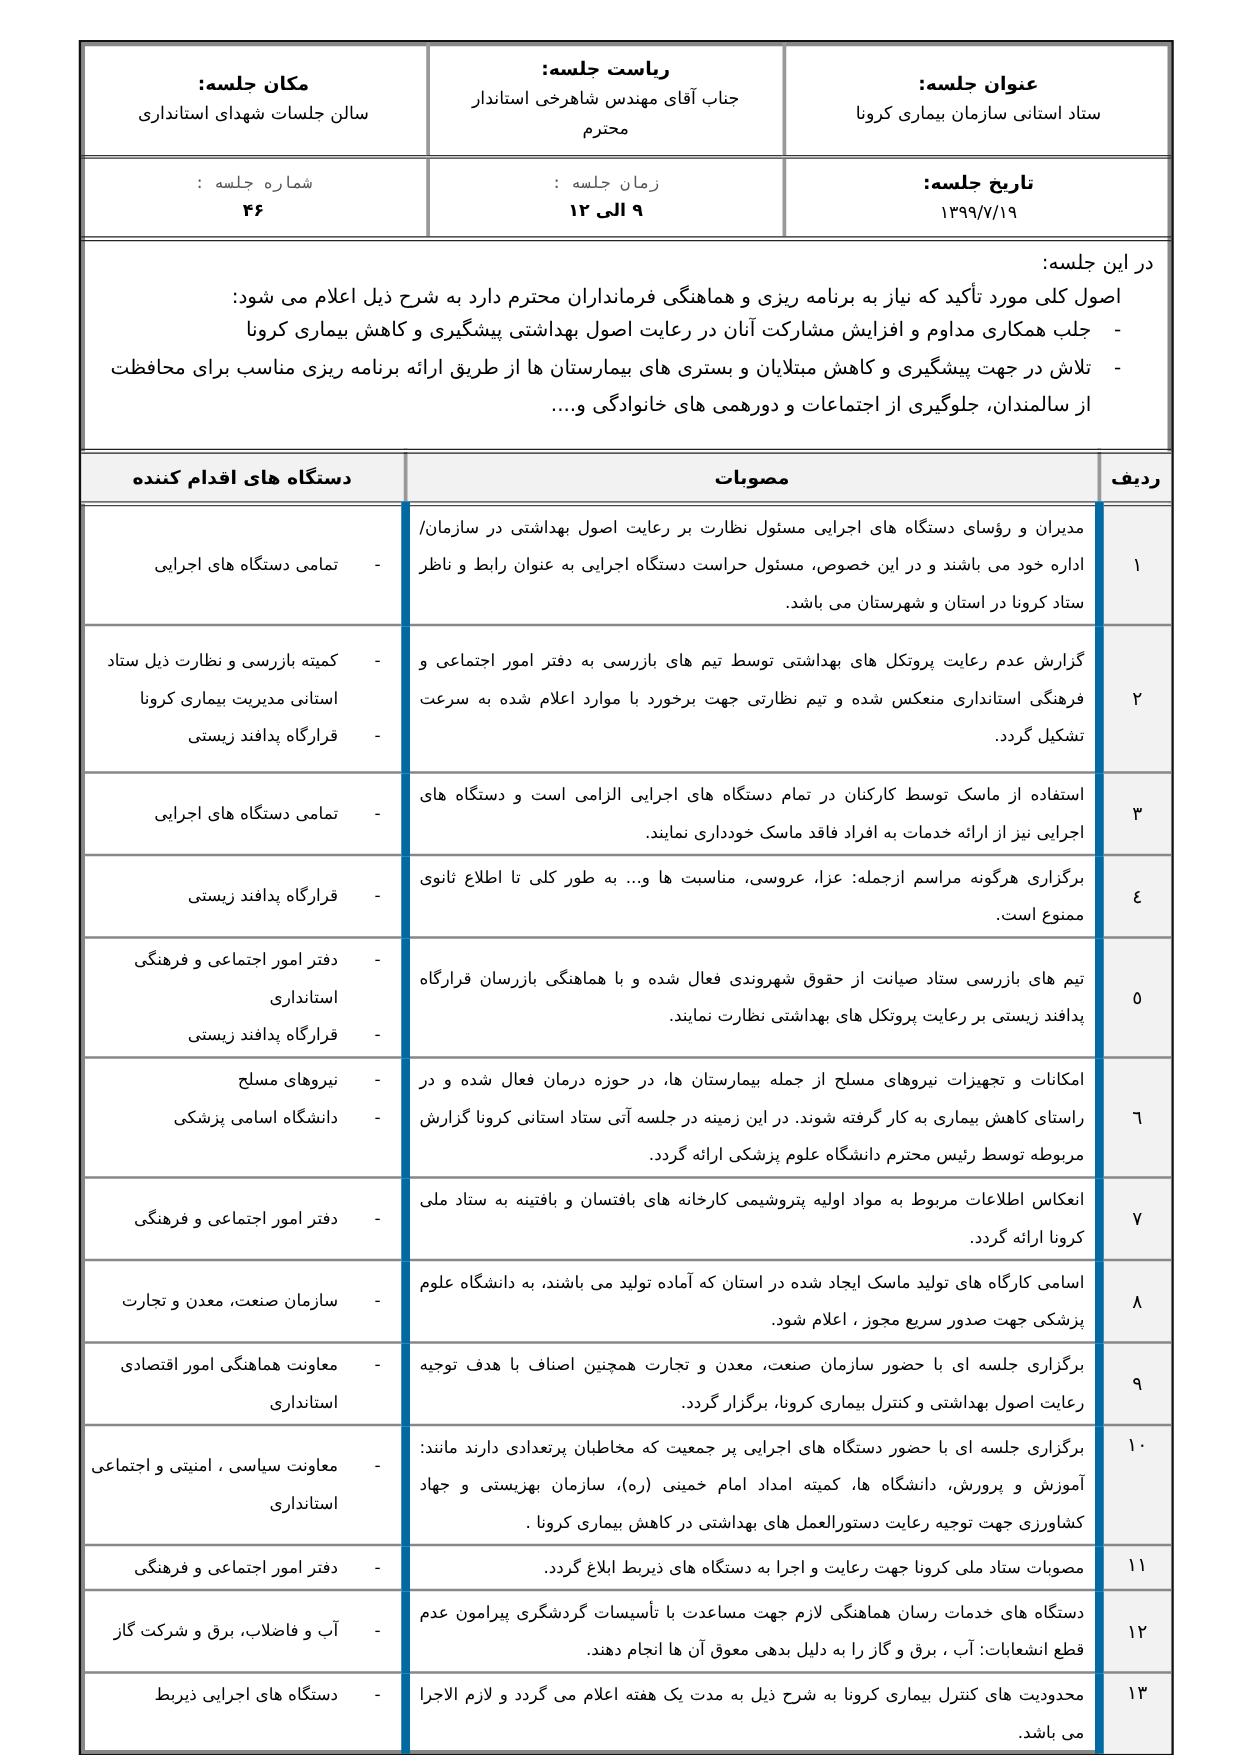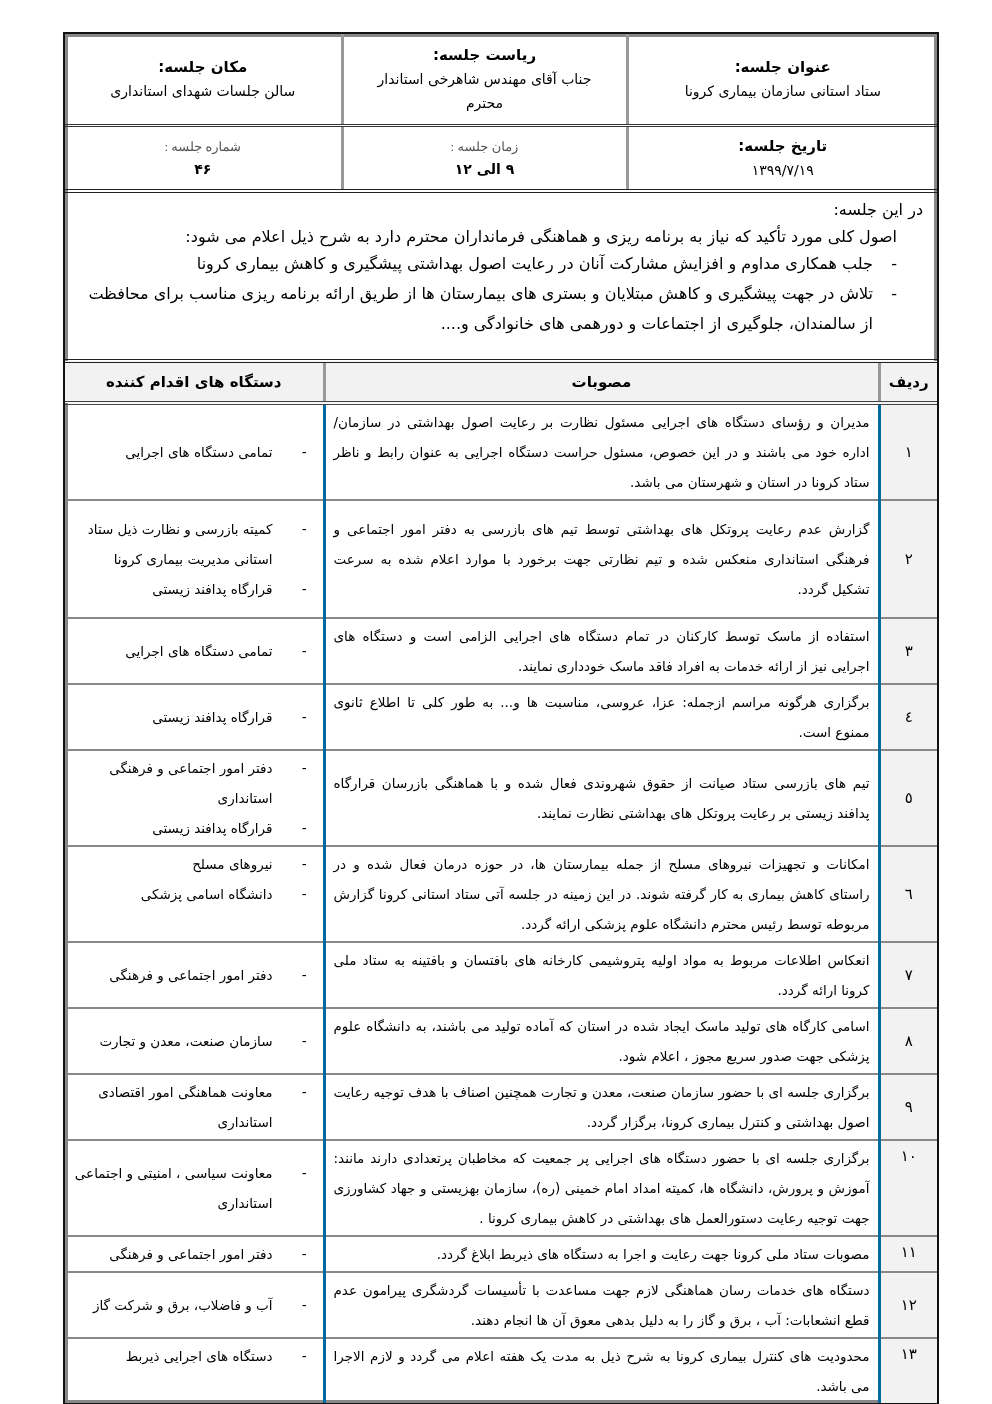--- a/index.html
+++ b/index.html
@@ -26,7 +26,7 @@
   .hdr tr.r2 td { height: 62px; border-top: 3px double #333; }
   .hdr .lbl { font-weight: bold; font-size: 15px; line-height: 24px; display: block; }
   .hdr .val { font-size: 14px; line-height: 24px; display: block; }
-  .hdr .lbl-light { font-size: 13px; color: #555; letter-spacing: 3px; line-height: 22px; display: block; font-family: Liberation Serif, serif; }
+  .hdr .lbl-light { font-size: 13px; color: #555; letter-spacing: 3px; line-height: 22px; display: block; font-family: Liberation Mono, monospace; }
   .hdr .num { font-weight: bold; font-size: 14px; line-height: 22px; display: block; }
   .hdr td.cell-title, .hdr td.cell-date { text-align: center; margin-top: 16px; }
 

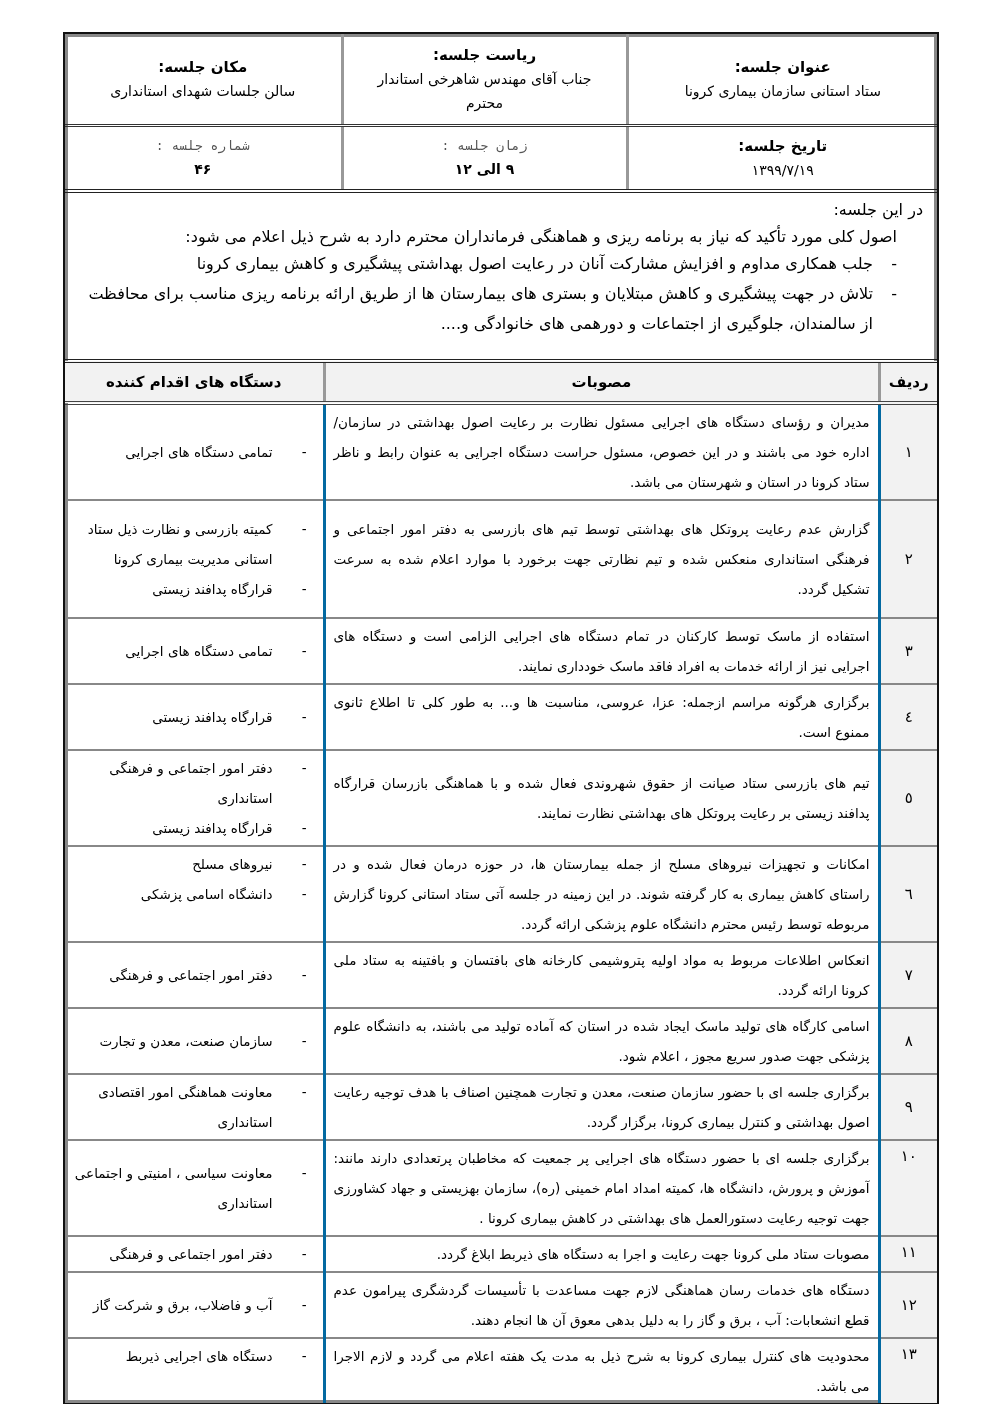--- a/index.html
+++ b/index.html
@@ -51,7 +51,7 @@
   }
   .res th:last-child { border-left: none; }
   .res td {
-    border-left: 3px solid #0369a1; border-top: 2px solid #888;
+    border-left: 7px solid #0369a1; border-top: 2px solid #888;
     font-size: 13.5px; line-height: 30px;
   }
   .res td:last-child { border-left: none; }

